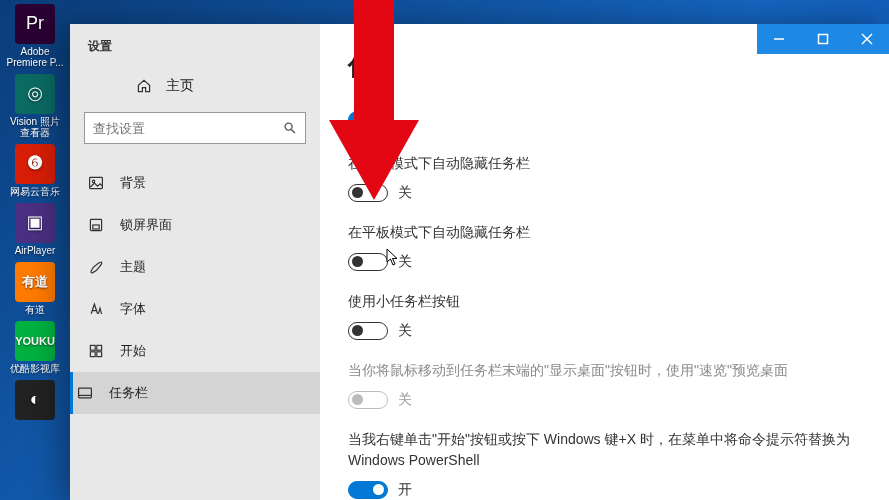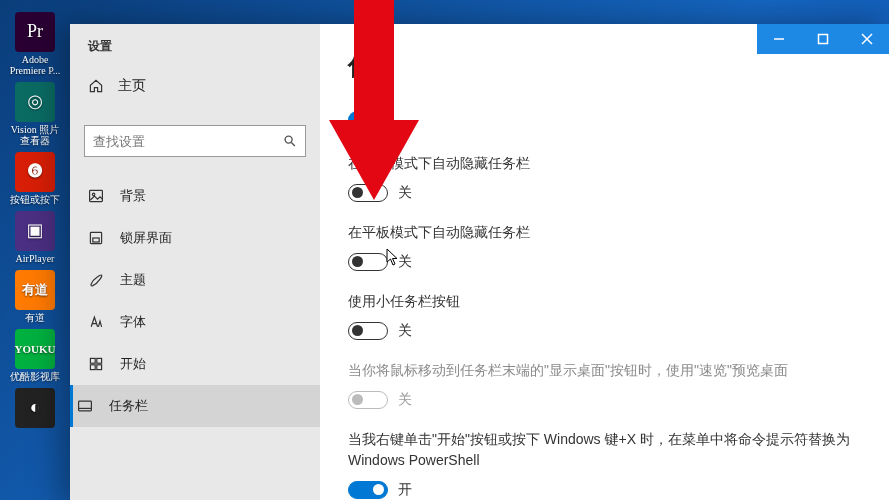--- a/index.html
+++ b/index.html
@@ -12,8 +12,8 @@
     background: linear-gradient(135deg, #0a3d7a 0%, #1565c0 55%, #0d47a1 100%);
   }
   .desktop-icons {
-    position: absolute; left: 0; top: 0; width: 72px; padding: 12px 6px;
-    display: flex; flex-direction: column; gap: 6px; font-family: Liberation Serif, serif;
+    position: absolute; left: 0; top: 0; width: 72px; padding: 4px 6px;
+    display: flex; flex-direction: column; gap: 6px;
   }
   .d-icon {
     width: 58px; display: flex; flex-direction: column; align-items: center;

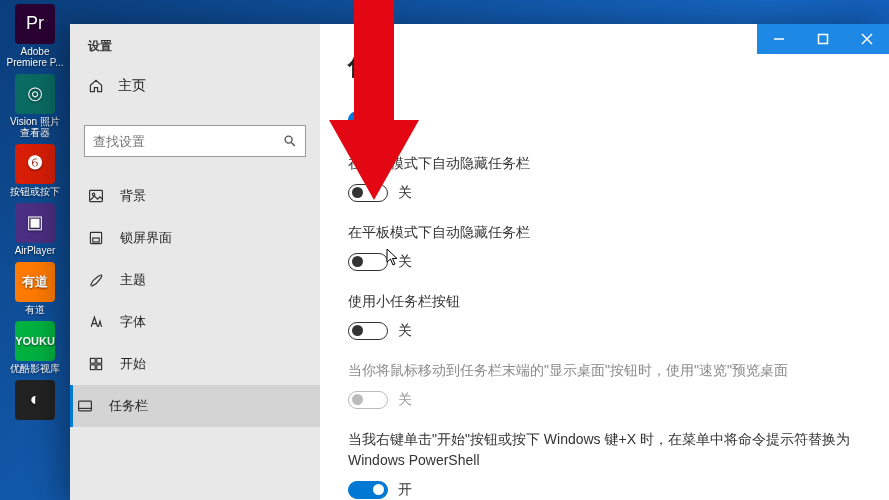--- a/index.html
+++ b/index.html
@@ -60,7 +60,7 @@
   }
   .home-row {
     display:flex; align-items:center; gap:14px; padding: 8px 18px 14px;
-    color:#222; font-size:14px;
+    color:#222; font-size:14px;margin-left:48px;
   }
   .home-row svg { width:16px; height:16px; stroke:#333; fill:none; stroke-width:1.5; }
   .search-box {

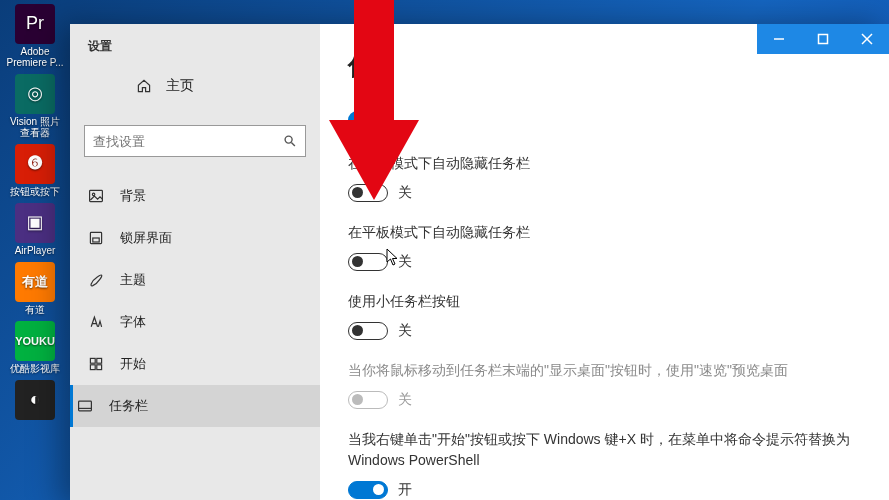--- a/index.html
+++ b/index.html
@@ -64,7 +64,7 @@
   }
   .home-row svg { width:16px; height:16px; stroke:#333; fill:none; stroke-width:1.5; }
   .search-box {
-    margin: 16px 14px 18px; height:32px; border:1px solid #999; background:#fff;
+    margin: 3px 14px 18px; height:32px; border:1px solid #999; background:#fff;
     display:flex; align-items:center; padding:0 8px; gap:6px;
   }
   .search-box input {

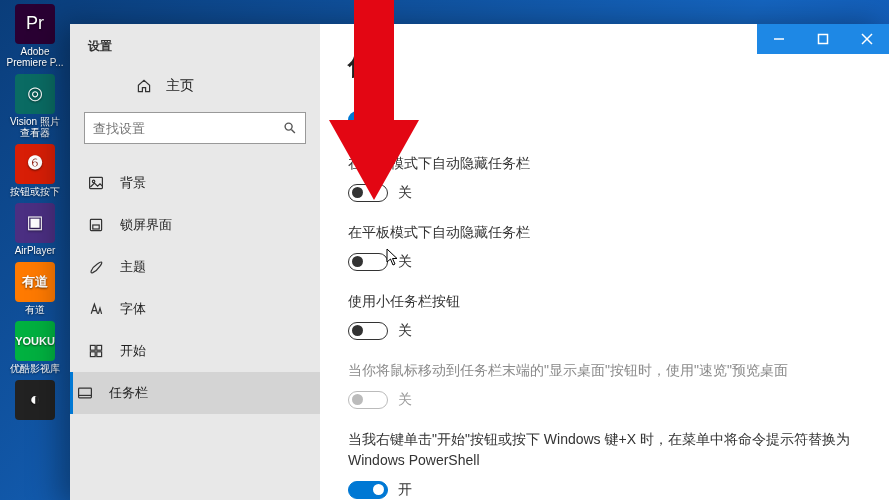--- a/index.html
+++ b/index.html
@@ -135,7 +135,7 @@
       </div>
     <div class="d-icon">
         <div class="tile red">❻</div>
-        <span>按钮或按下</span>
+        <span>网易云音乐</span>
       </div>
     <div class="d-icon">
         <div class="tile purple">▣</div>

